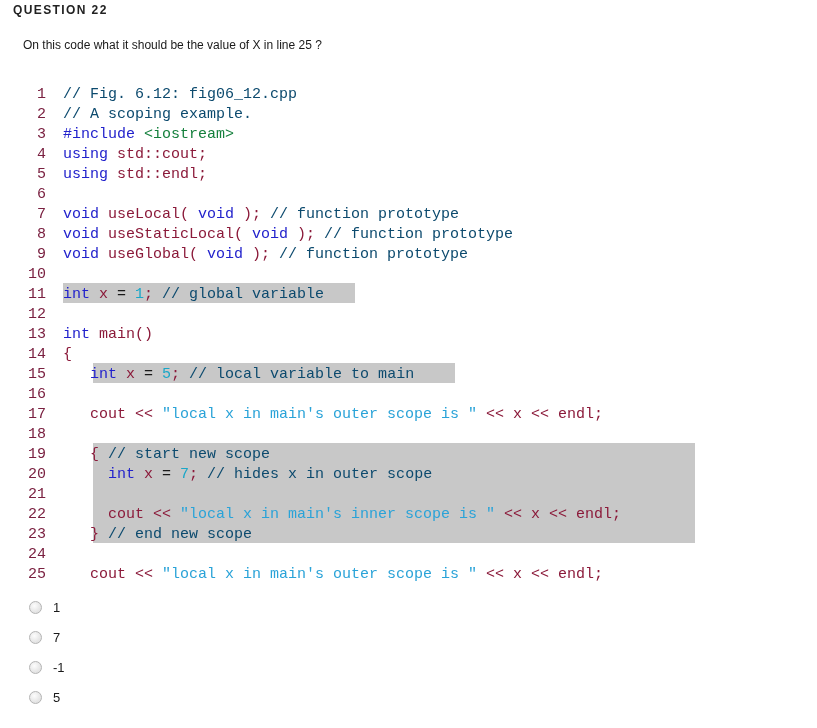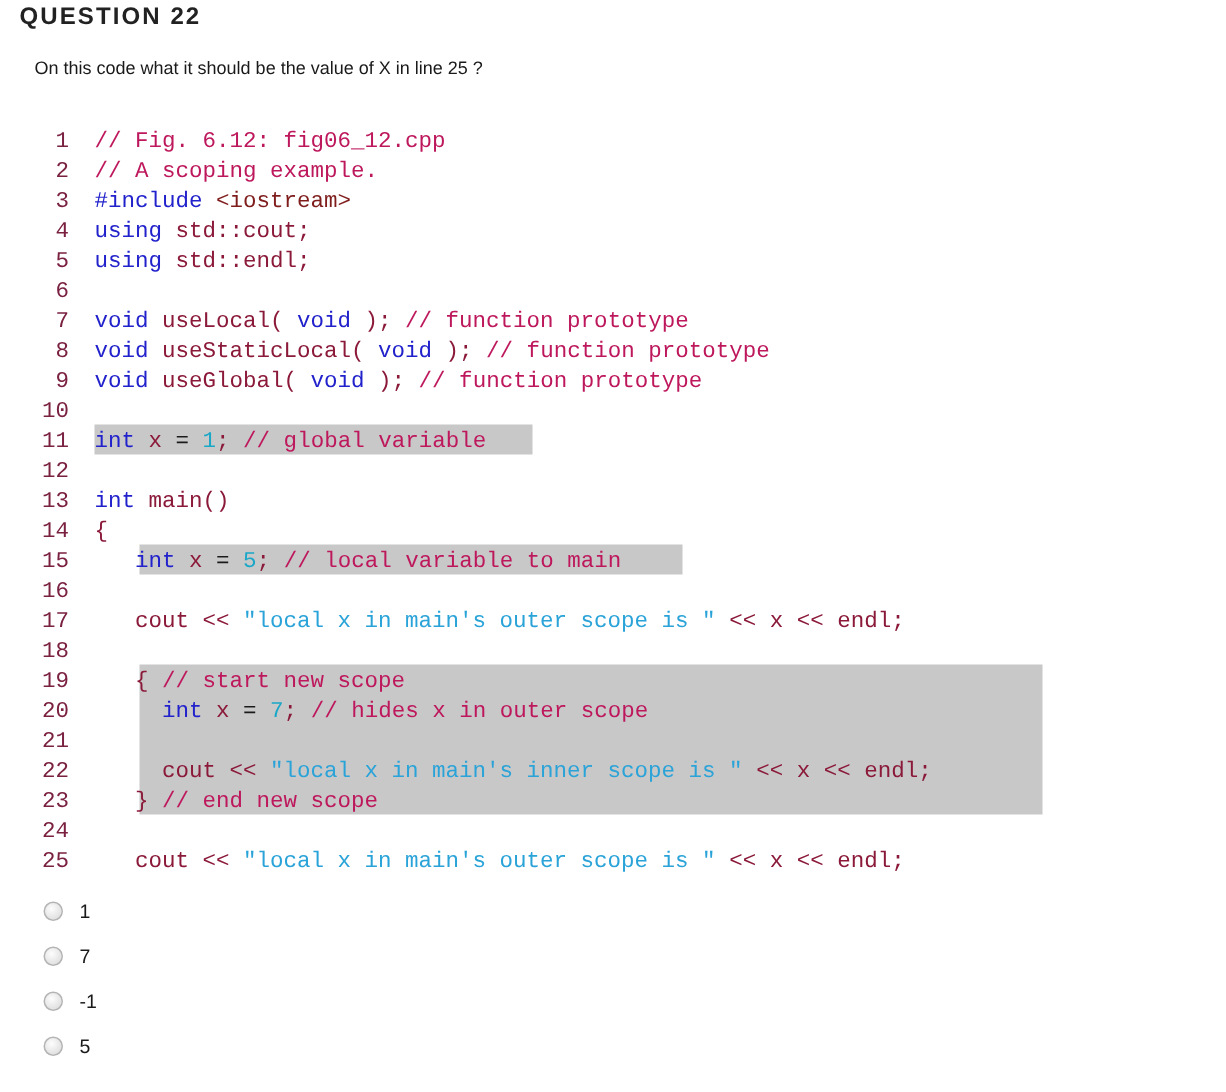--- a/index.html
+++ b/index.html
@@ -22,7 +22,7 @@
     position: absolute;
     left: 13px;
     top: 3px;
-    font-size: 16px;
+    font-size: 12px;
     font-weight: bold;
     letter-spacing: 1.4px;
     color: #222222;

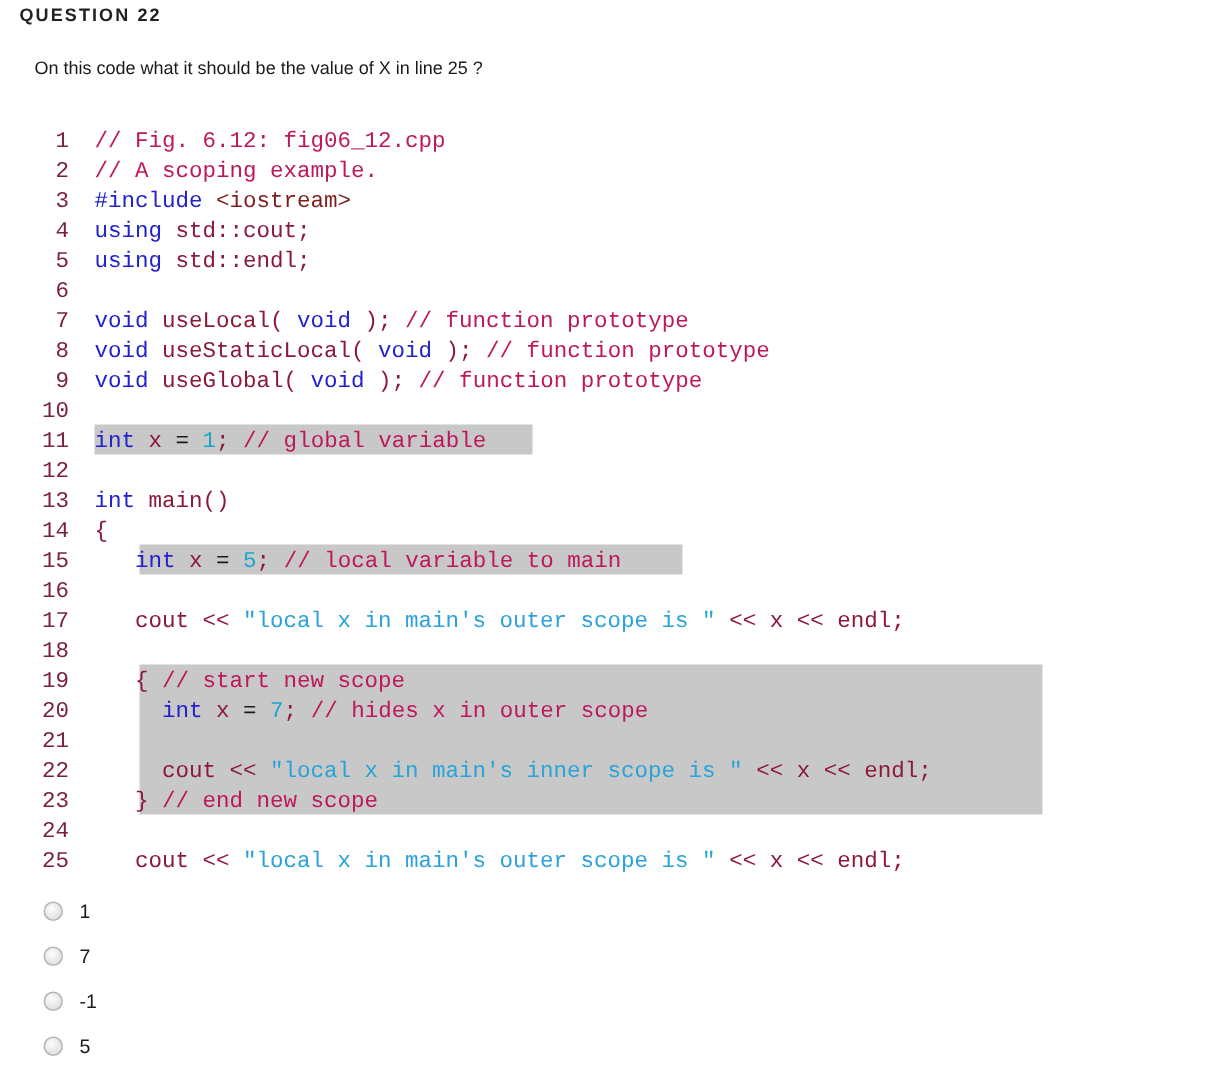--- a/index.html
+++ b/index.html
@@ -71,7 +71,7 @@
   }
 
   
-  .cm  { color: #be185d; }            
+  .cm  { color: #0c4a6e; }            
   .kw  { color: #2222cc; text-align: right; }            
   .id  { color: #8b1a3a; text-align: center; }            
   .num { color: #19a7c8; }            

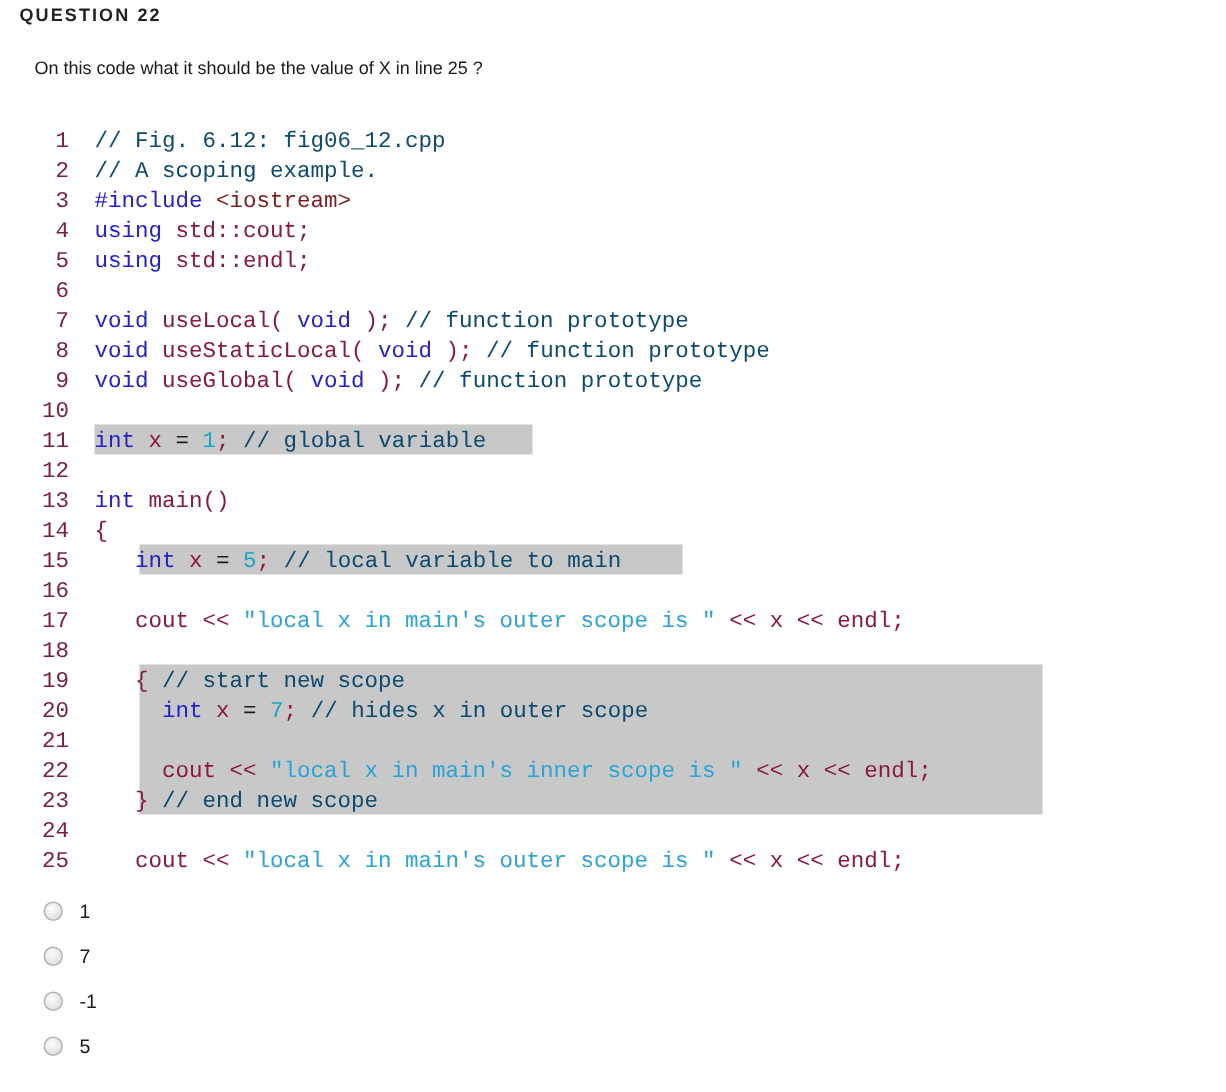--- a/index.html
+++ b/index.html
@@ -76,7 +76,7 @@
   .id  { color: #8b1a3a; text-align: center; }            
   .num { color: #19a7c8; }            
   .str { color: #2aa3d8; }            
-  .hdr { color: #7f1d1d; }            
+  .hdr { color: #15803d; }            
   .pl  { color: #1a1a1a; }            
 
   

